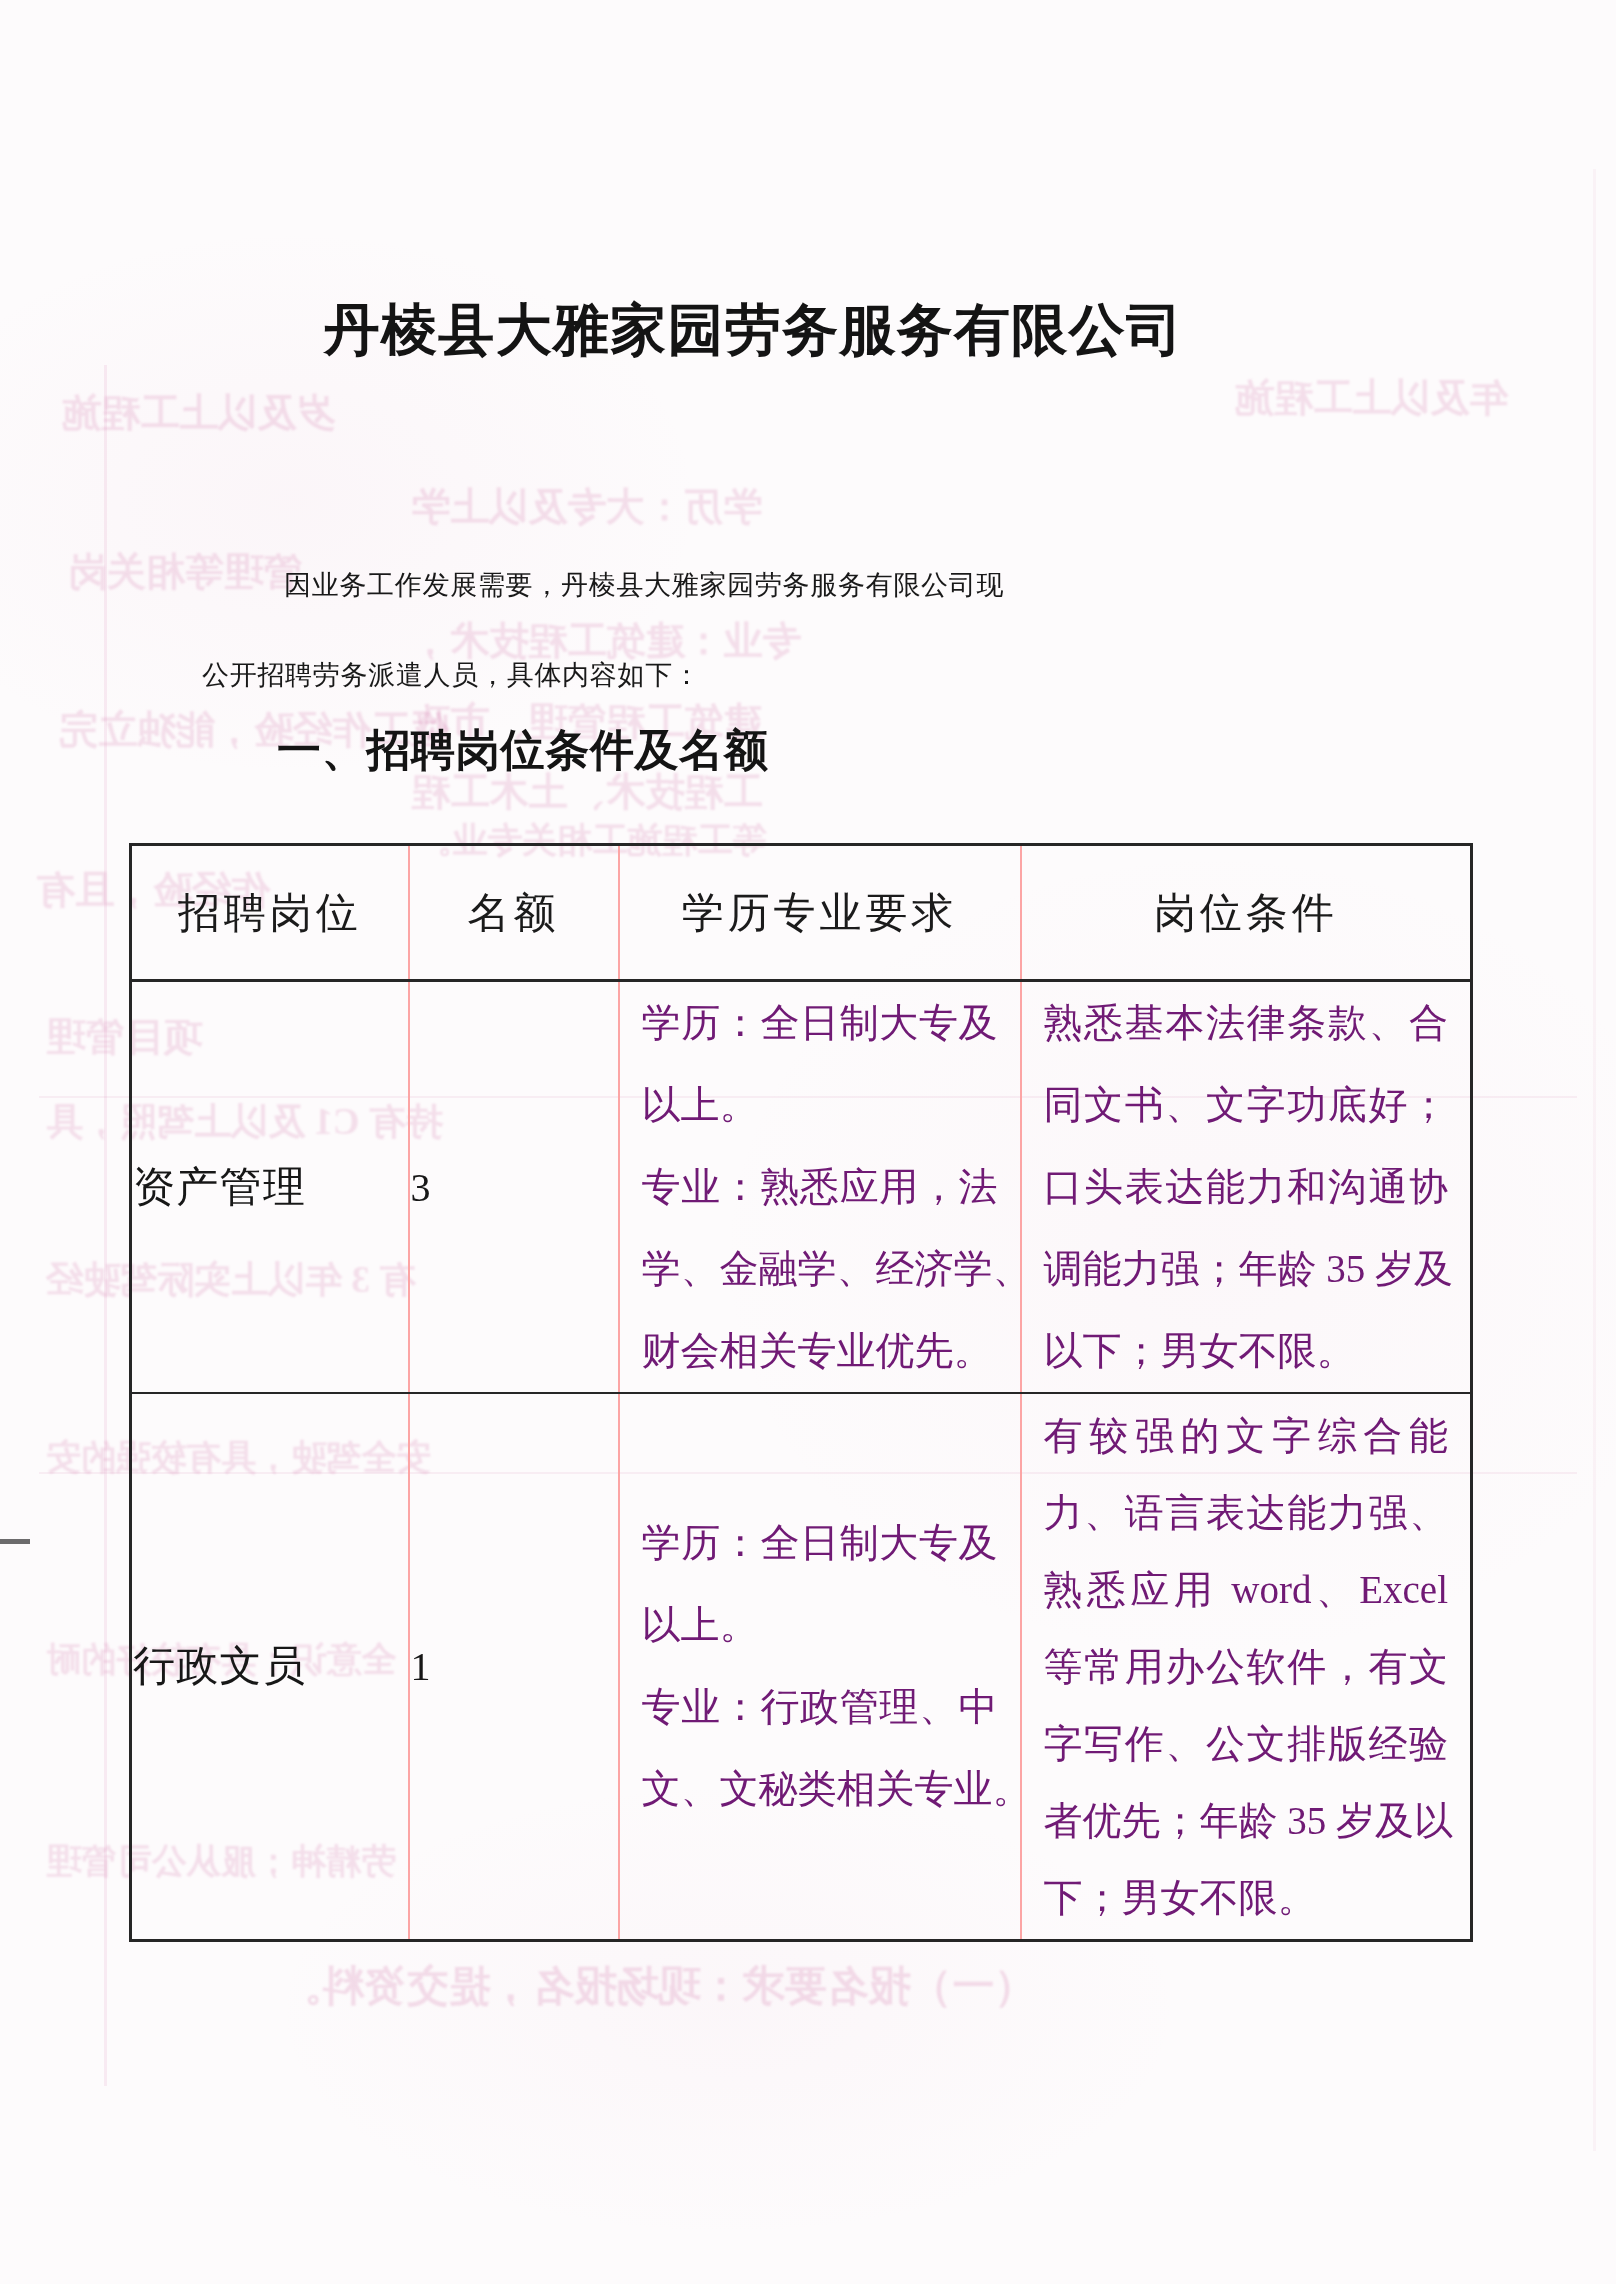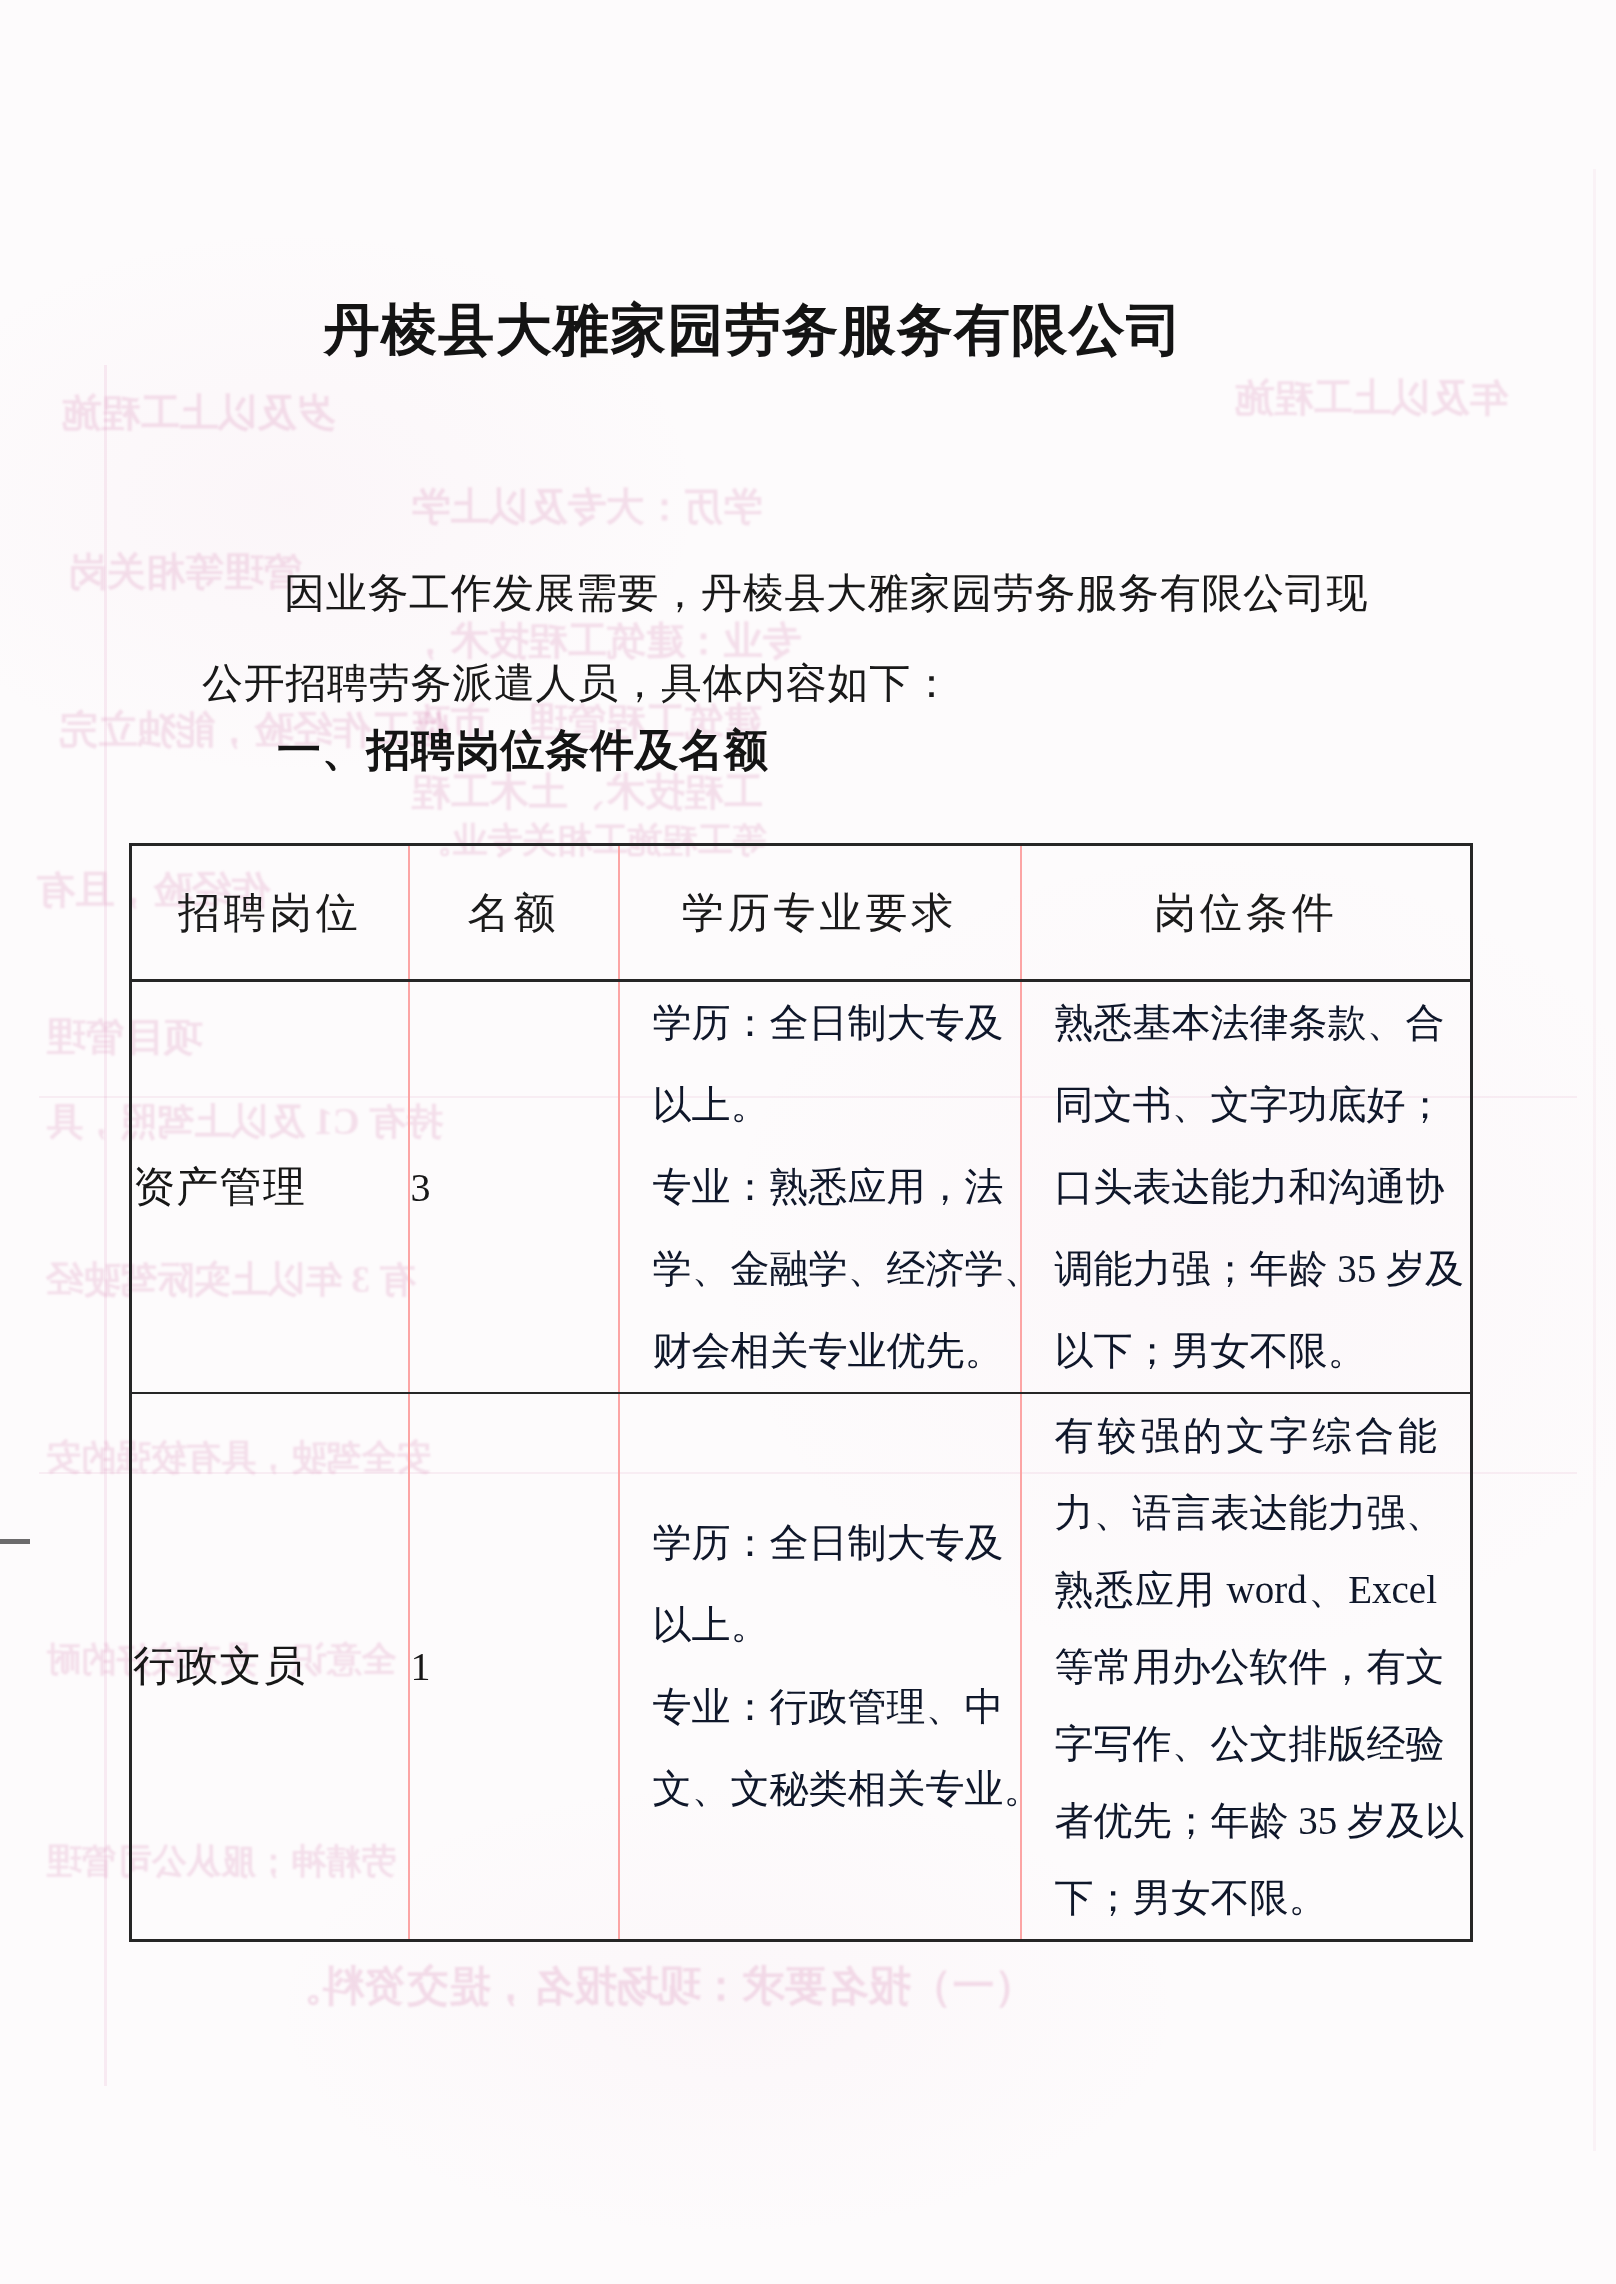--- a/index.html
+++ b/index.html
@@ -33,7 +33,7 @@
 
   .intro-line{
     position:absolute;left:202px;
-    font-size:41px;line-height:1.15;letter-spacing:0.7px;
+    font-size:27px;line-height:1.15;letter-spacing:0.7px;
     color:#191919;white-space:nowrap;
   }
   .intro1{top:570px;padding-left:82px;}

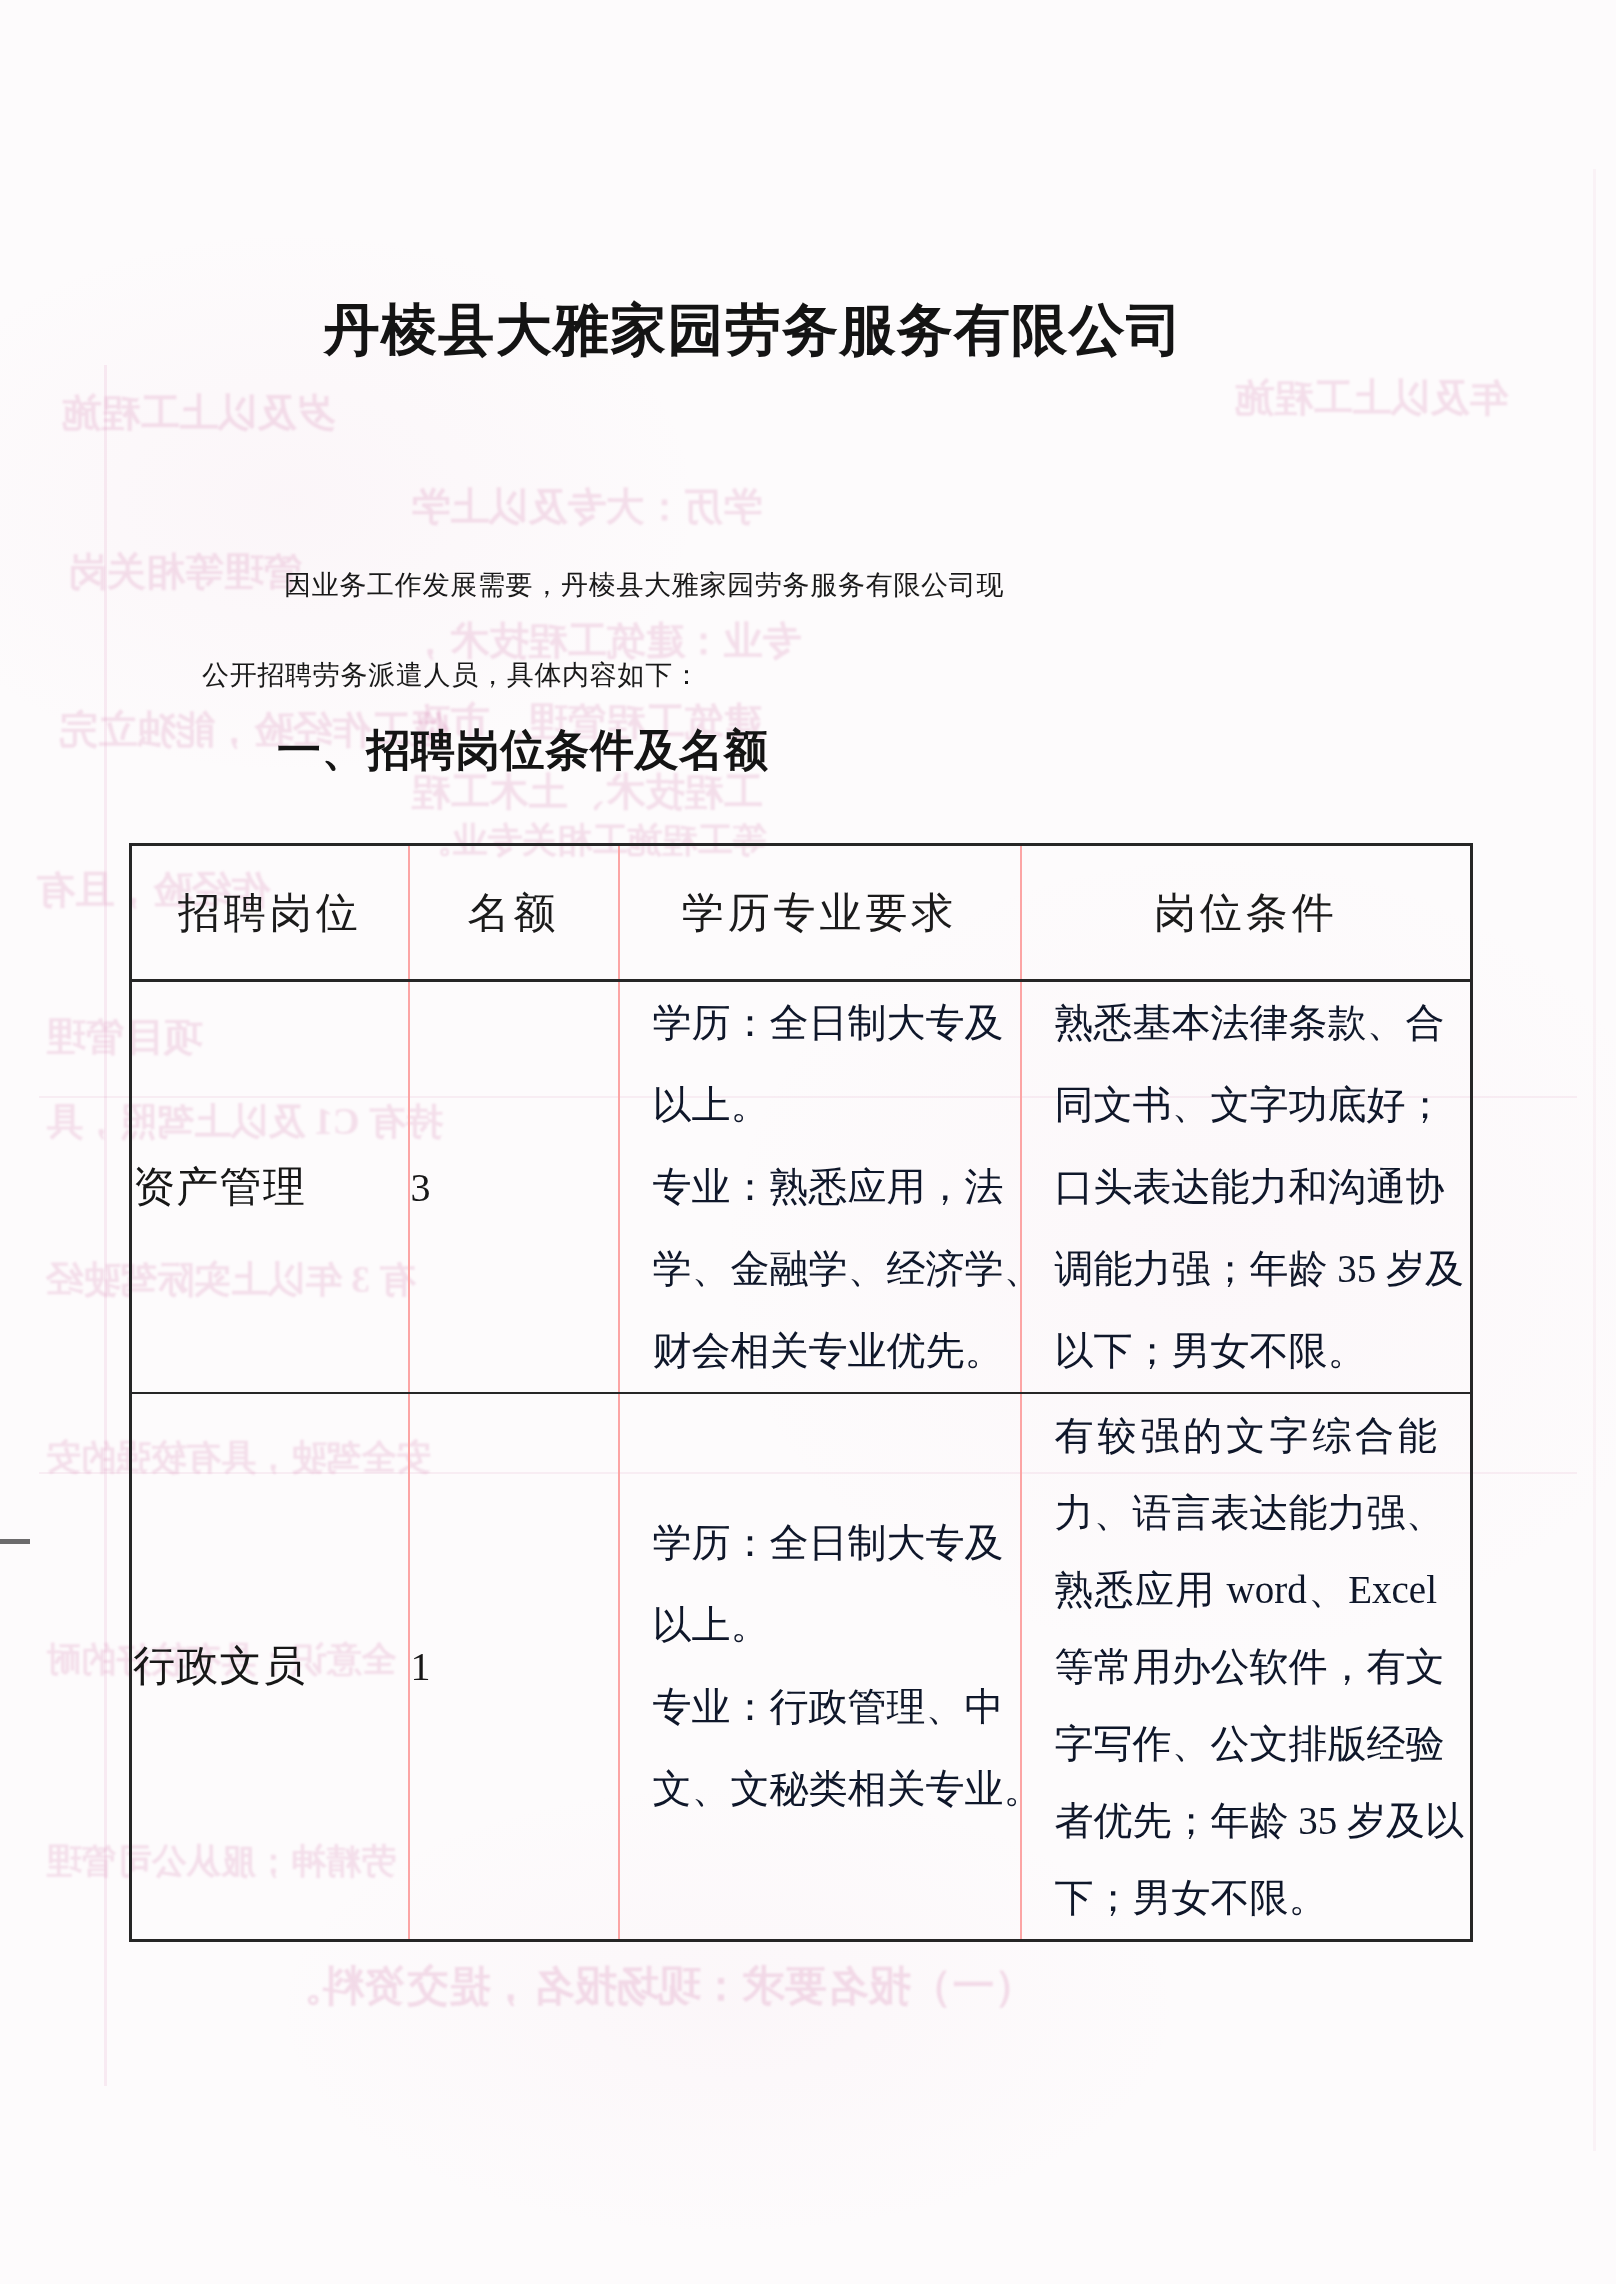--- a/index.html
+++ b/index.html
@@ -76,7 +76,7 @@
     text-align:left;font-size:42px;color:#171717;letter-spacing:1.3px;
   }
   td.quota{font-size:40px;}
-  td.txt{padding:0 33px;font-size:39px;color:#0f172a;margin-left:12px;}
+  td.txt{padding:0 22px;font-size:39px;color:#701a75;margin-left:12px;}
   td.txt .ln{
     line-height:82px;height:82px;white-space:nowrap;
     text-align:justify;

